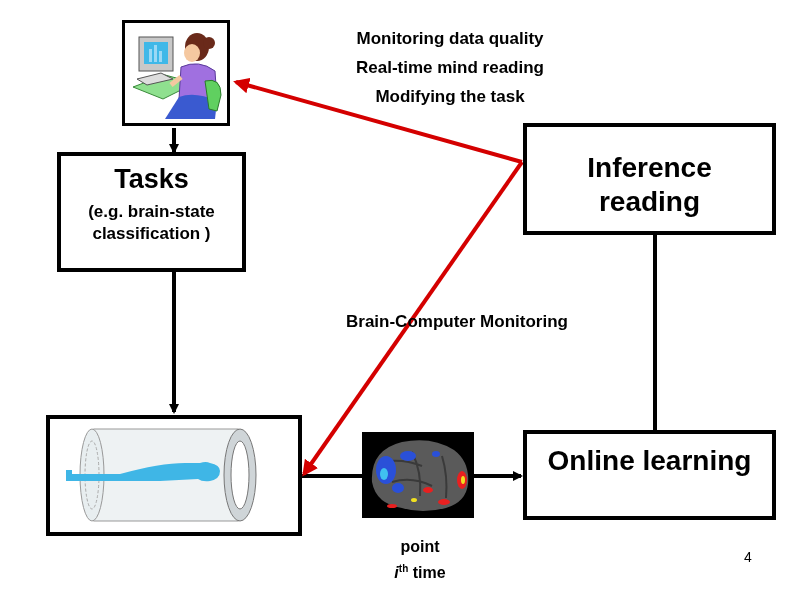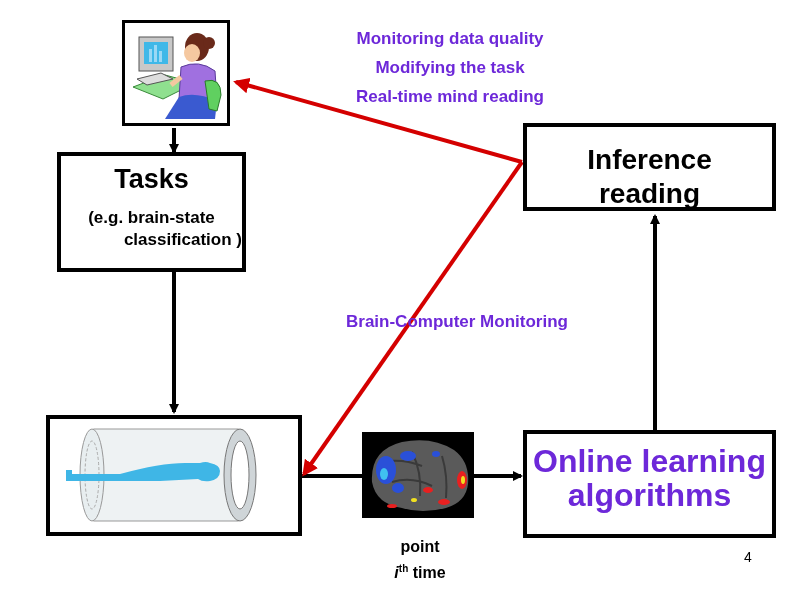--- a/index.html
+++ b/index.html
@@ -6,7 +6,7 @@
   body{width:800px;height:599px;position:relative;overflow:hidden;font-family:"Liberation Sans",sans-serif;}
   .abs{position:absolute;}
   .box{position:absolute;border:4px solid #000;background:#fff;box-sizing:border-box;}
-  .red{color:#6d28d9;}
+  .red{color:#000000;}
   .b{font-weight:bold;}
   .center{text-align:center;}
   svg.layer{position:absolute;left:0;top:0;}

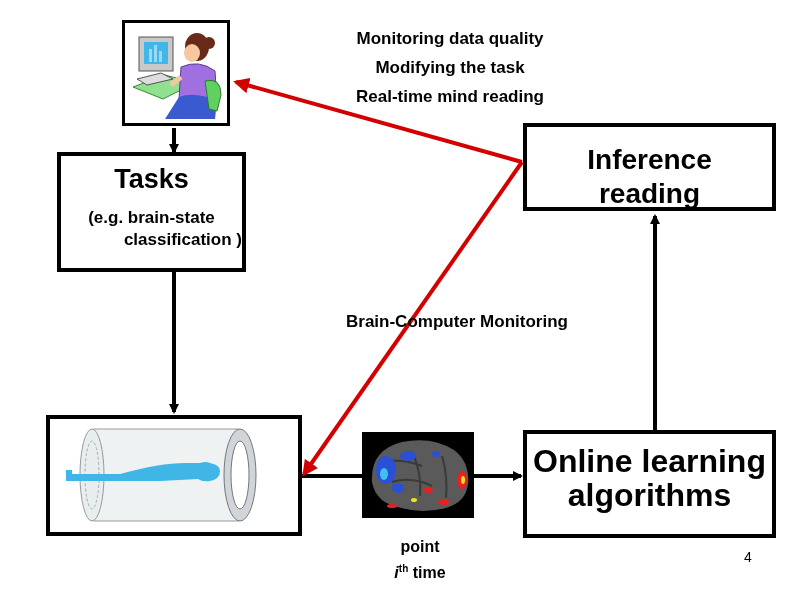--- a/index.html
+++ b/index.html
@@ -59,8 +59,8 @@
 
 <div class="abs red b center" style="left:300px;top:24px;width:300px;font-size:17px;line-height:29px;">
   <div>Monitoring data quality</div>
+  <div>Real-time mind reading</div>
   <div>Modifying the task</div>
-  <div>Real-time mind reading</div>
 </div>
 
 <div class="box center" style="left:57px;top:152px;width:189px;height:120px;">

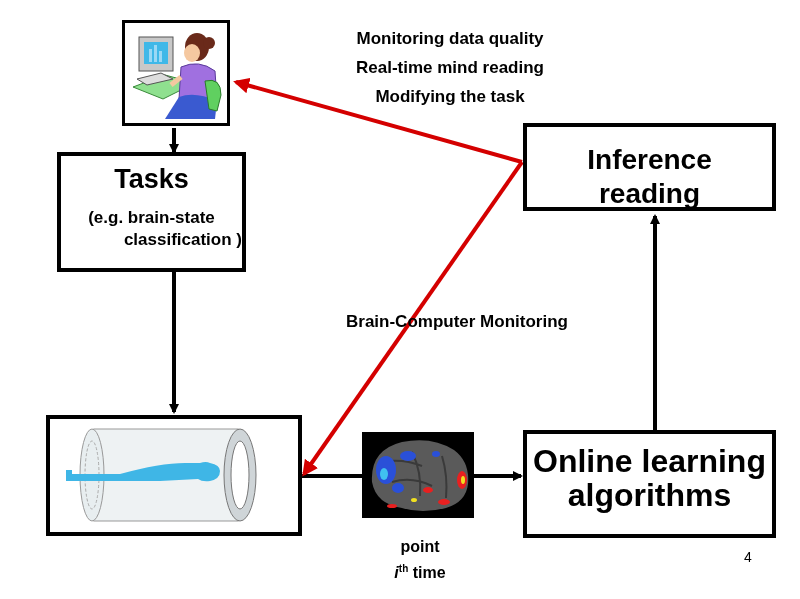--- a/index.html
+++ b/index.html
@@ -69,7 +69,7 @@
   <div class="b" style="font-size:17px;line-height:22px;text-align:right;">classification )</div>
 </div>
 
-<div class="box center b" style="left:523px;top:123px;width:253px;height:88px;font-size:28px;line-height:34px;padding-top:16px;">
+<div class="box center b" style="left:523px;top:123px;width:253px;height:112px;font-size:28px;line-height:34px;padding-top:24px;">
   <div>Inference</div>
   <div>reading</div>
 </div>

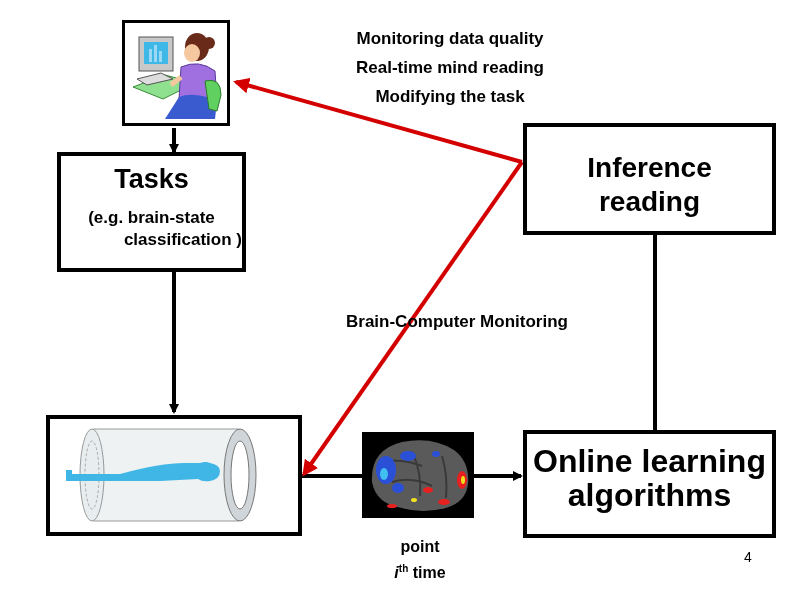--- a/index.html
+++ b/index.html
@@ -65,7 +65,7 @@
 
 <div class="box center" style="left:57px;top:152px;width:189px;height:120px;">
   <div class="b" style="font-size:27px;margin-top:8px;">Tasks</div>
-  <div class="b" style="font-size:17px;margin-top:12px;line-height:22px;">(e.g. brain-state</div>
+  <div class="b" style="font-size:17px;margin-top:6px;line-height:22px;">(e.g. brain-state</div>
   <div class="b" style="font-size:17px;line-height:22px;text-align:right;">classification )</div>
 </div>
 

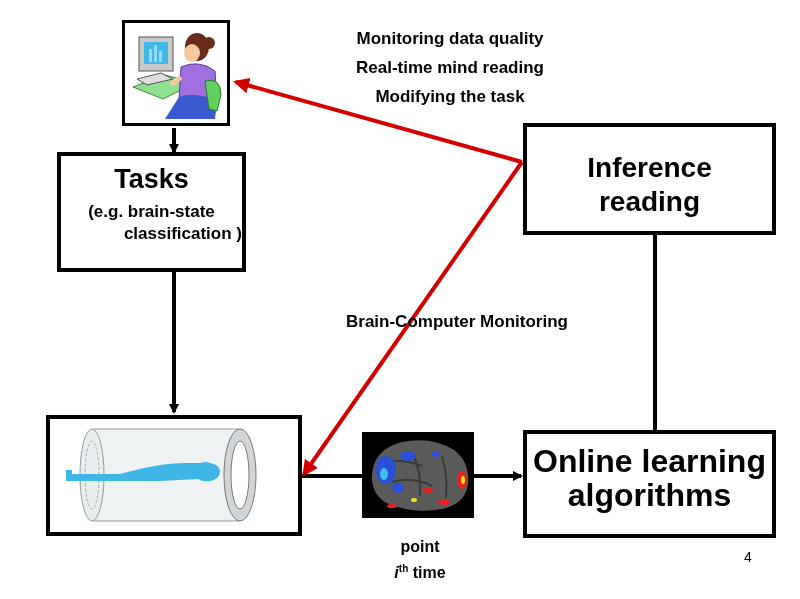--- a/index.html
+++ b/index.html
@@ -66,7 +66,7 @@
 <div class="box center" style="left:57px;top:152px;width:189px;height:120px;">
   <div class="b" style="font-size:27px;margin-top:8px;">Tasks</div>
   <div class="b" style="font-size:17px;margin-top:6px;line-height:22px;">(e.g. brain-state</div>
-  <div class="b" style="font-size:17px;line-height:22px;text-align:right;">classification )</div>
+  <div class="b" style="font-size:17px;line-height:22px;">classification )</div>
 </div>
 
 <div class="box center b" style="left:523px;top:123px;width:253px;height:112px;font-size:28px;line-height:34px;padding-top:24px;">

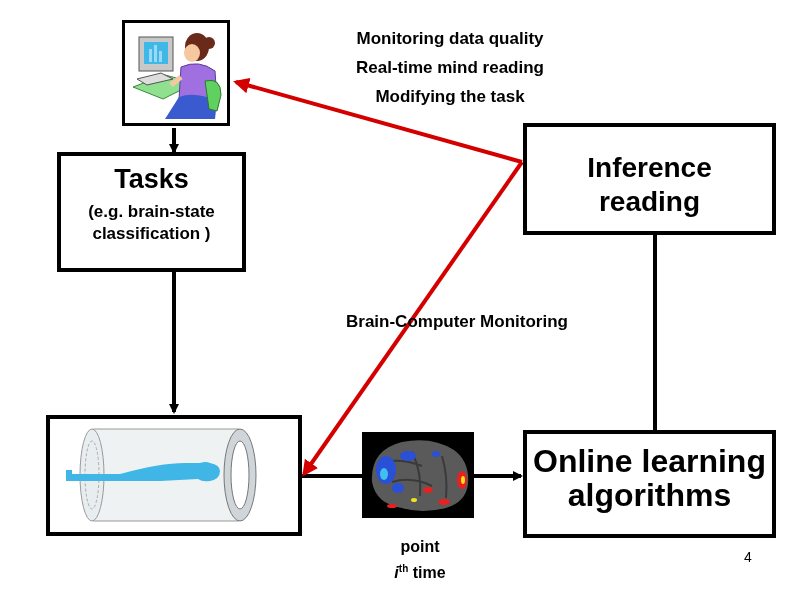--- a/index.html
+++ b/index.html
@@ -110,7 +110,7 @@
   <div><i>i</i><sup style="font-size:10px;">th</sup> <span>time</span></div>
 </div>
 
-<div class="box center b red" style="left:523px;top:430px;width:253px;height:108px;font-size:32px;line-height:34px;padding-top:10px;">
+<div class="box center b red" style="left:523px;top:430px;width:253px;height:90px;font-size:28px;line-height:34px;padding-top:10px;">
   <div>Online learning</div>
   <div>algorithms</div>
 </div>

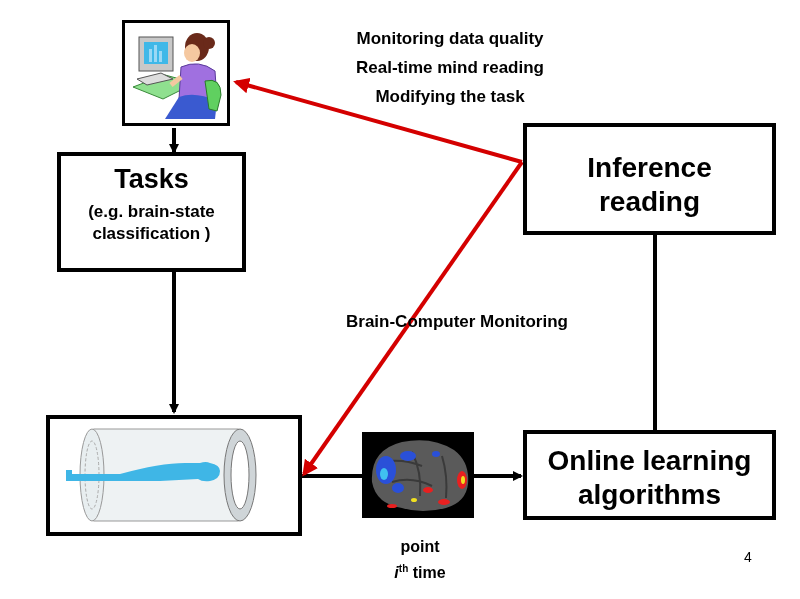--- a/index.html
+++ b/index.html
@@ -112,7 +112,6 @@
 
 <div class="box center b red" style="left:523px;top:430px;width:253px;height:90px;font-size:28px;line-height:34px;padding-top:10px;">
   <div>Online learning</div>
-  <div>algorithms</div>
 </div>
 
 <div class="abs" style="left:744px;top:549px;font-size:14px;">4</div>

